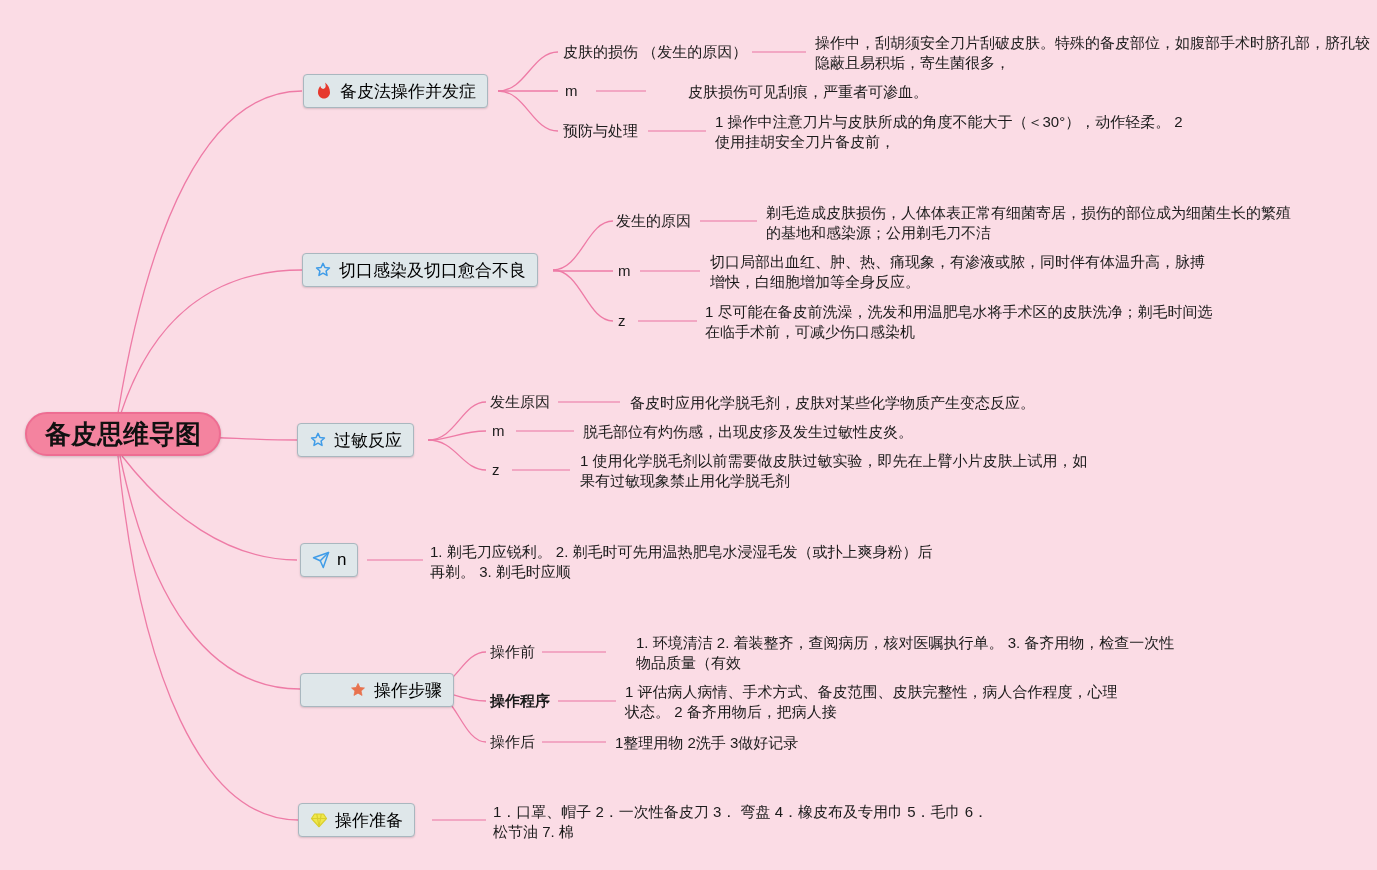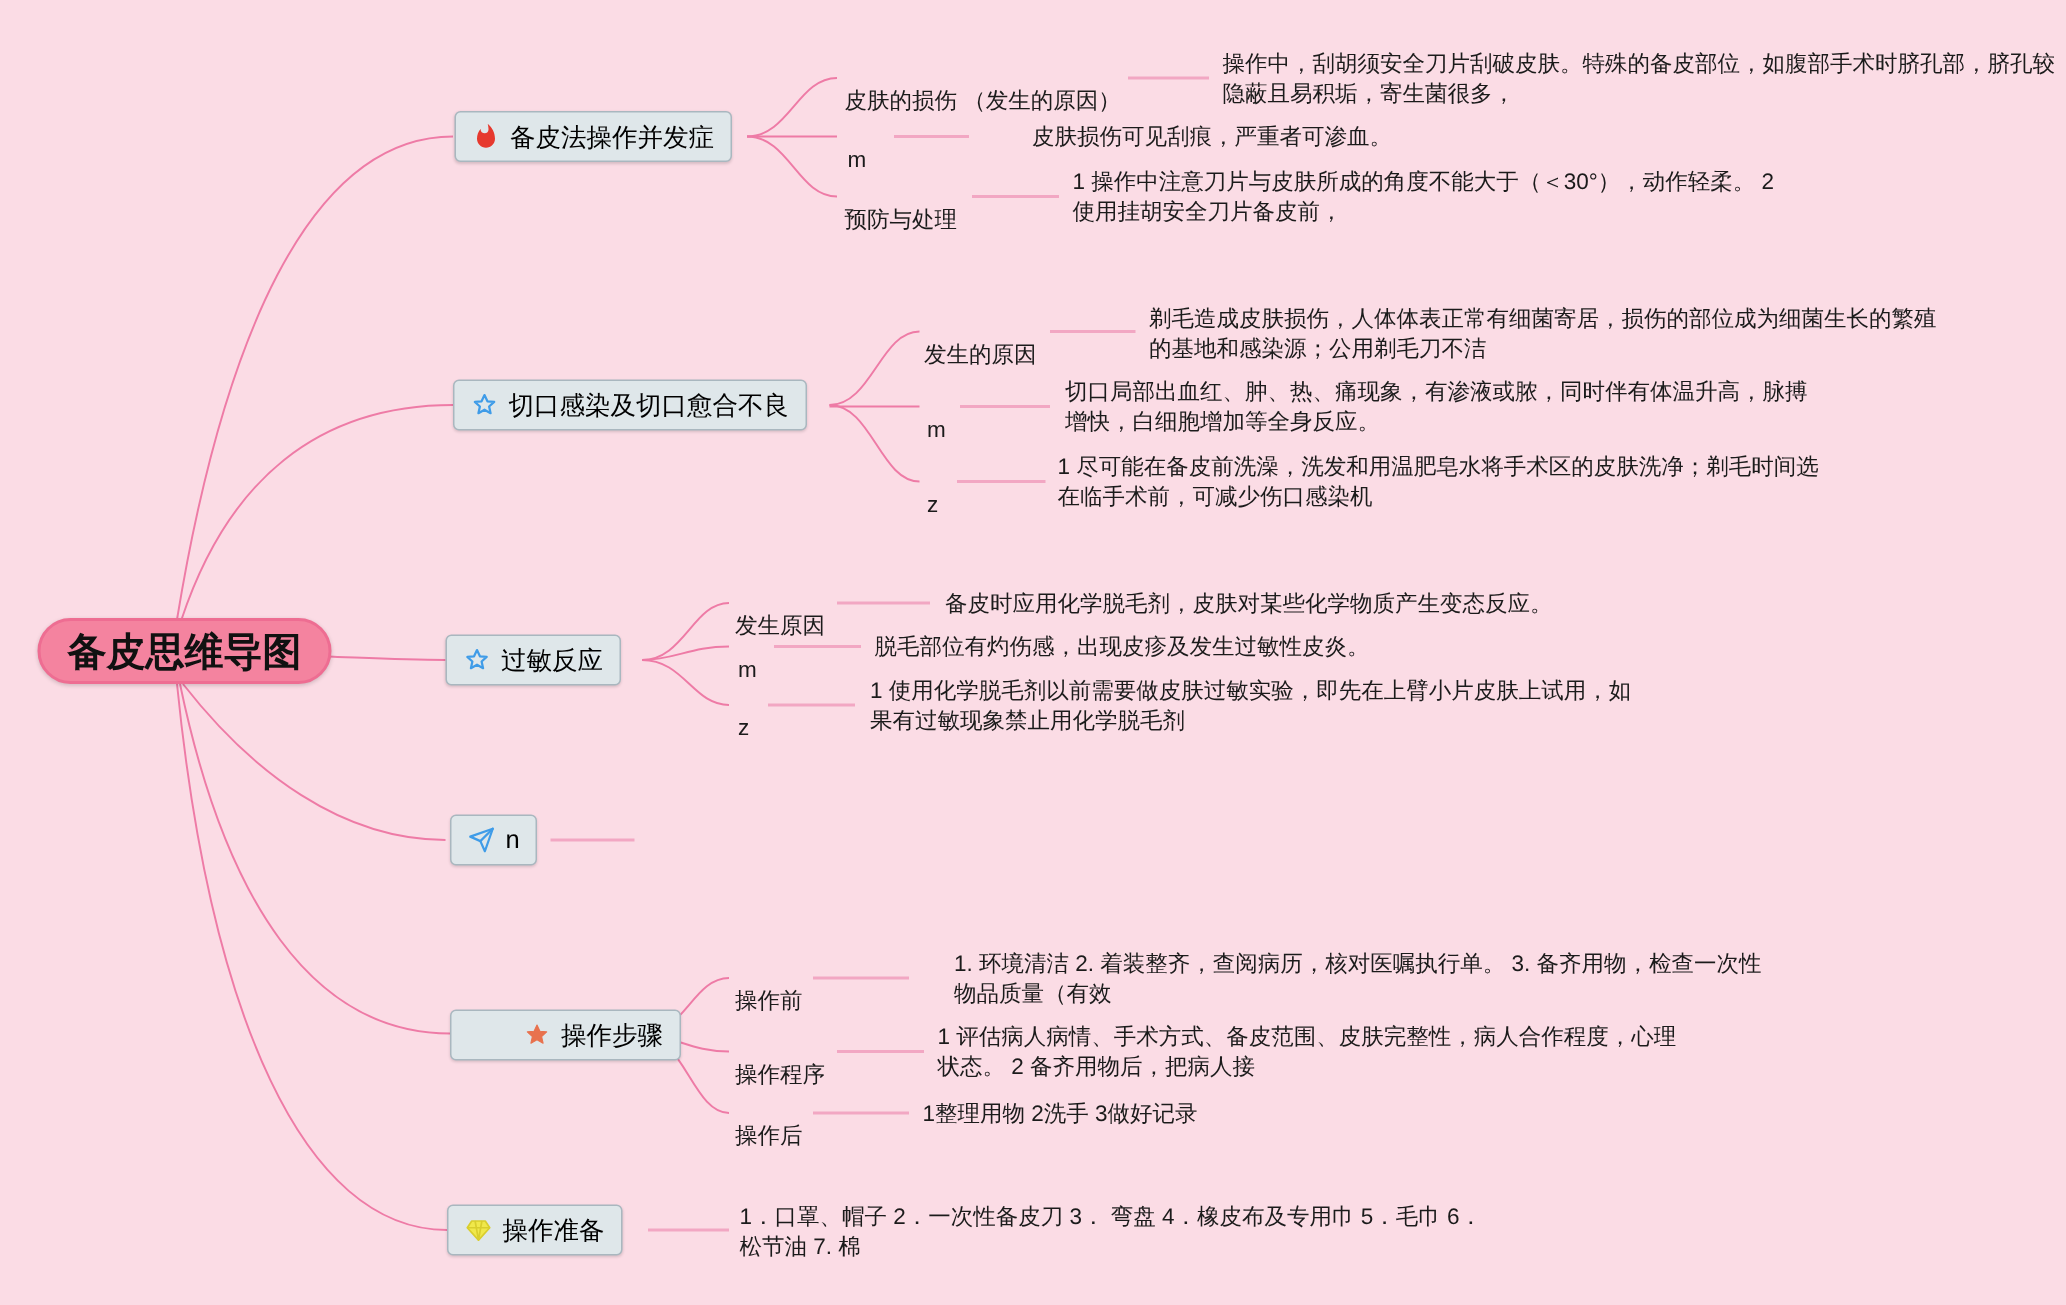--- a/index.html
+++ b/index.html
@@ -30,7 +30,7 @@
   }
   .branch-node .nicon{display:inline-flex;width:18px;height:18px;flex:0 0 auto;}
   .sub-label{
-    position:absolute;z-index:1;font-size:15px;line-height:20px;white-space:nowrap;margin-top:16px;
+    position:absolute;z-index:1;font-size:15px;line-height:20px;white-space:nowrap;
   }
   .detail-text{
     position:absolute;z-index:1;font-size:15px;line-height:19.5px;

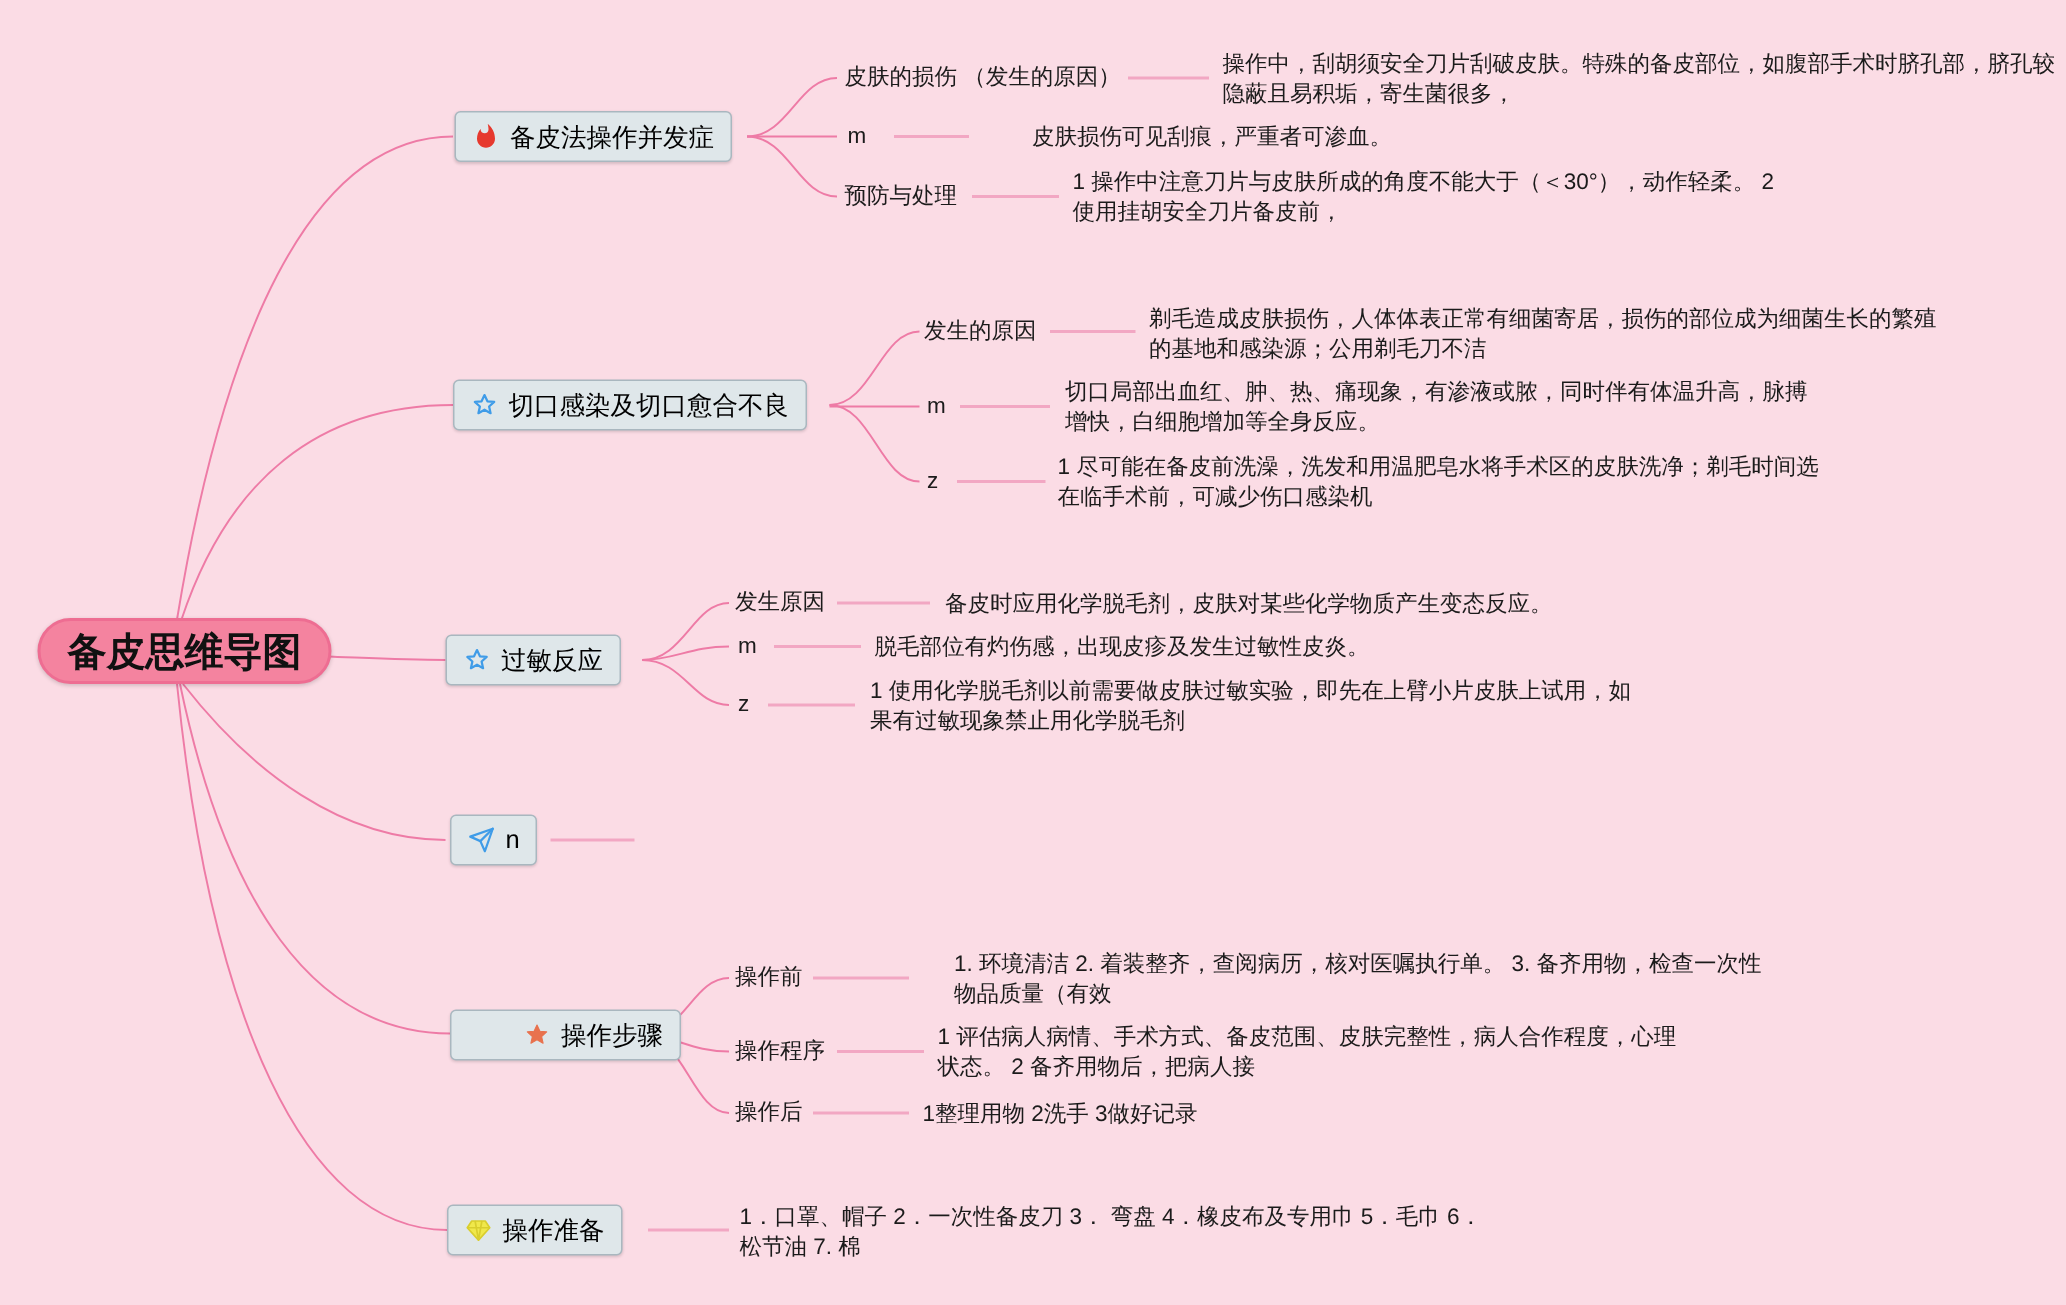--- a/index.html
+++ b/index.html
@@ -142,6 +142,7 @@
     </span>
     <span>n</span>
   </div>
+  <div class="detail-text" style="left:430px;top:542px;width:505px;">1. 剃毛刀应锐利。 2. 剃毛时可先用温热肥皂水浸湿毛发（或扑上爽身粉）后再剃。 3. 剃毛时应顺</div>
 
   <div class="branch-node" style="left:300px;top:673px;padding-left:48px;">
     <span class="nicon">

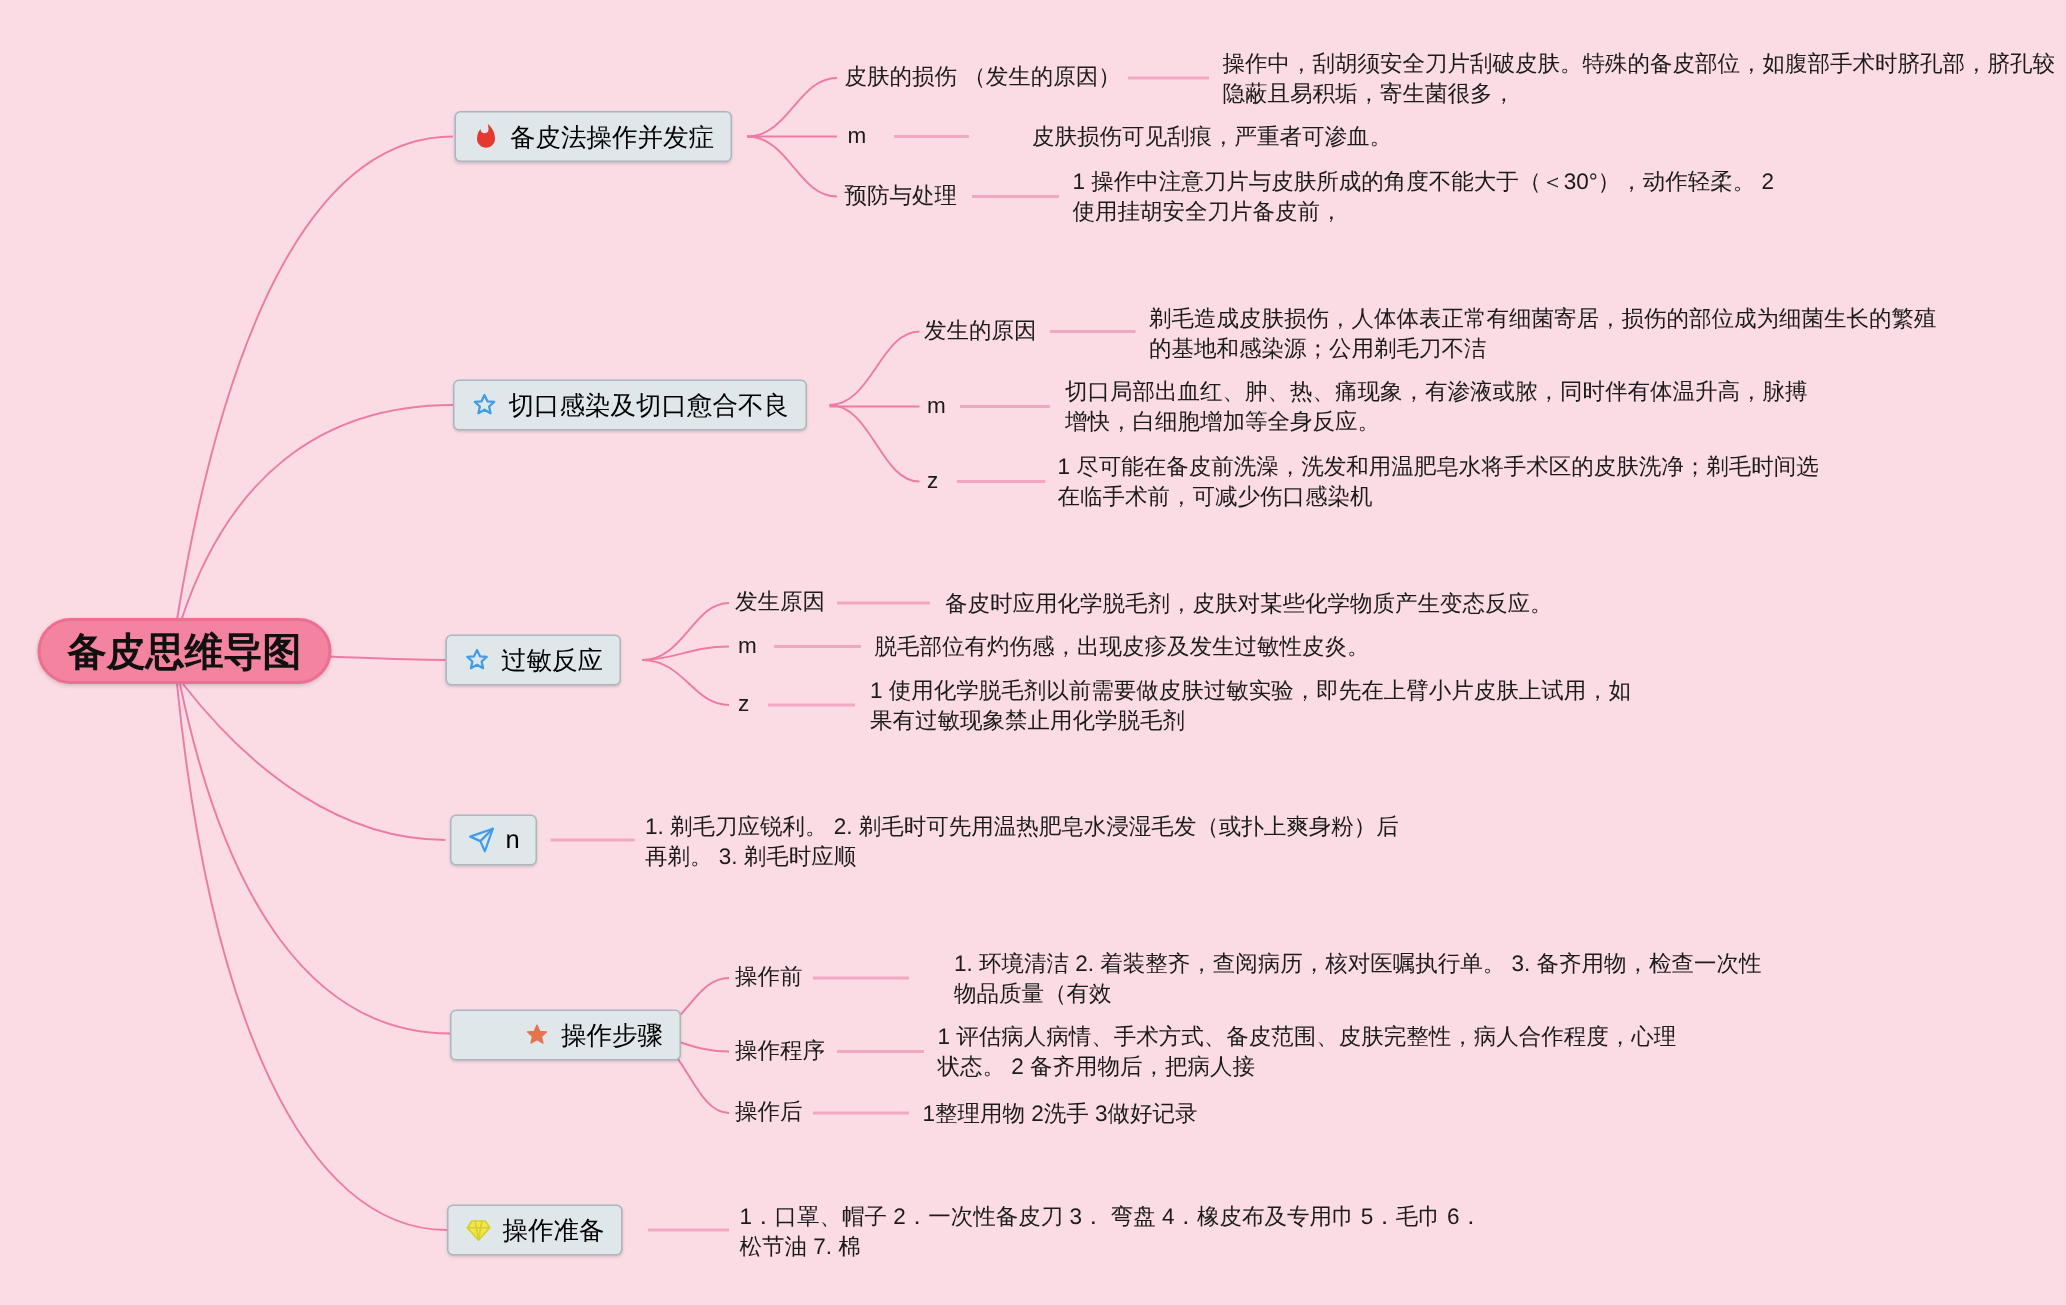--- a/index.html
+++ b/index.html
@@ -154,7 +154,7 @@
   </div>
   <div class="sub-label" style="left:490px;top:642px;">操作前</div>
   <div class="detail-text" style="left:636px;top:633px;width:540px;">1. 环境清洁 2. 着装整齐，查阅病历，核对医嘱执行单。 3. 备齐用物，检查一次性物品质量（有效</div>
-  <div class="sub-label" style="left:490px;top:691px;">操作程序</div>
+  <div class="sub-label" style="left:490px;top:691px;font-weight:bold;">操作程序</div>
   <div class="detail-text" style="left:625px;top:682px;width:500px;">1 评估病人病情、手术方式、备皮范围、皮肤完整性，病人合作程度，心理状态。 2 备齐用物后，把病人接</div>
   <div class="sub-label" style="left:490px;top:732px;">操作后</div>
   <div class="detail-text" style="left:615px;top:733px;width:330px;">1整理用物 2洗手 3做好记录</div>

